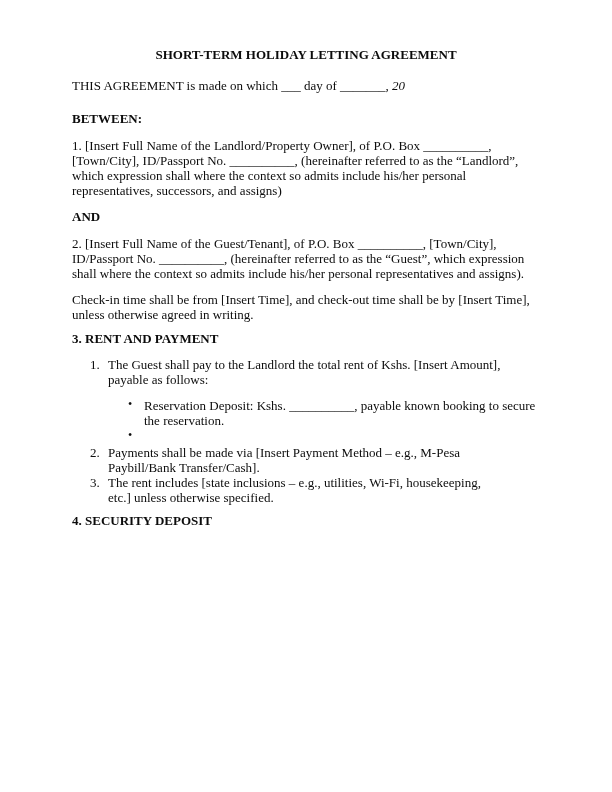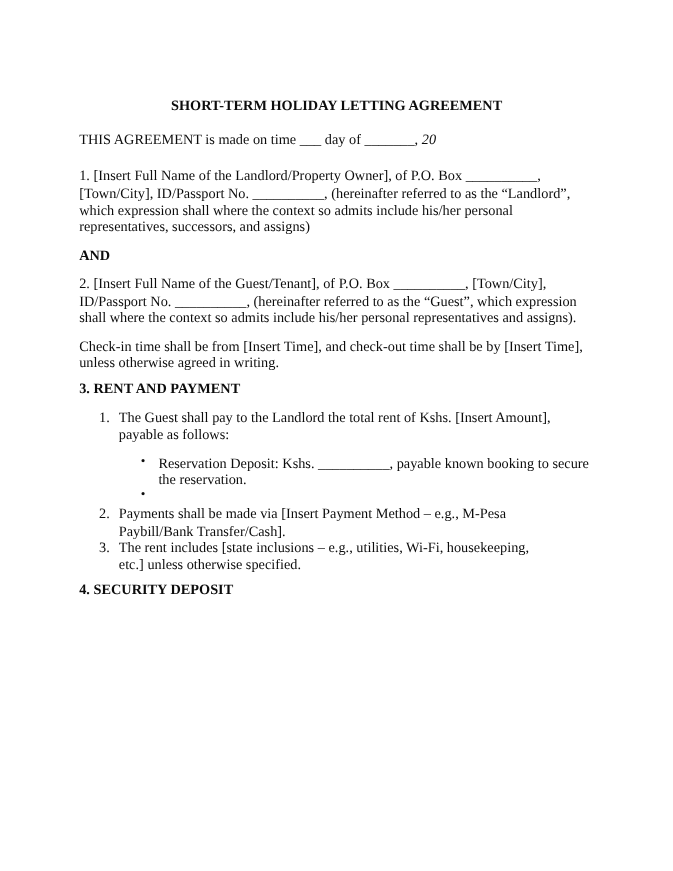--- a/index.html
+++ b/index.html
@@ -17,7 +17,7 @@
     font-family: "Liberation Serif", "DejaVu Serif", serif;
     font-size: 13px;
     line-height: 15.2px;
-    padding: 88px 72px 0 72px;
+    padding: 47px 72px 0 72px;
     overflow: hidden;
   }
   .doc-title {

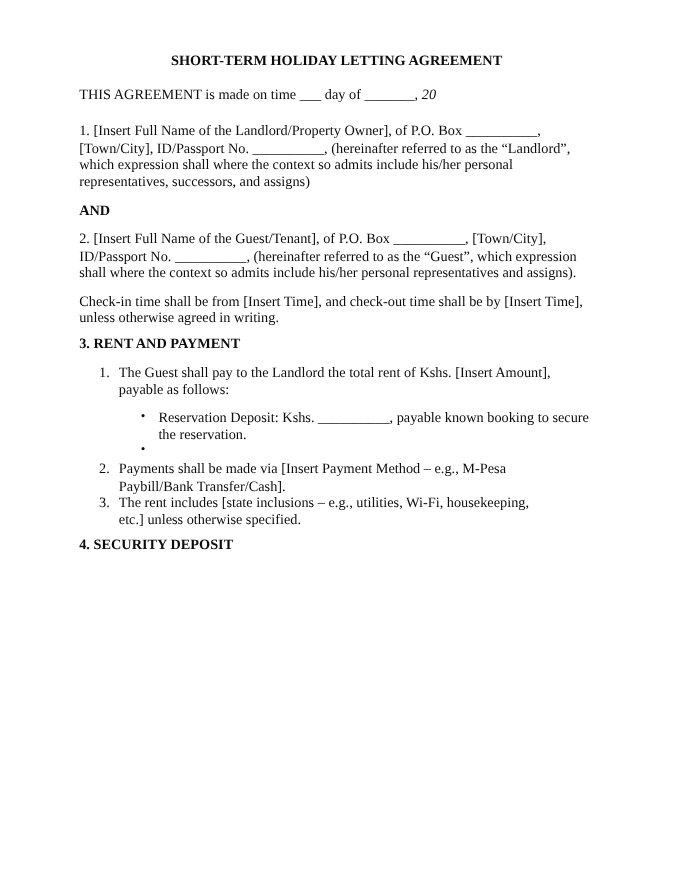--- a/index.html
+++ b/index.html
@@ -63,7 +63,7 @@
 
   <h1 class="doc-title">SHORT-TERM HOLIDAY LETTING AGREEMENT</h1>
 
-  <p class="block mb-xl"><span style="font-weight: normal;">THIS AGREEMENT</span><span> is made on time ___ day of _______, </span><span style="font-style: italic;">20</span></p>
+  <p class="block mb-xl"><span style="font-weight: normal;">THIS AGREEMENT</span><span> is made on which ___ day of _______, </span><span style="font-style: italic;">20</span></p>
 
 
   <p class="block">1. [Insert Full Name of the Landlord/Property Owner], of P.O. Box __________, [Town/City], ID/Passport No. __________, (hereinafter referred to as the “Landlord”, which expression shall where the context so admits include his/her personal representatives, successors, and assigns)</p>

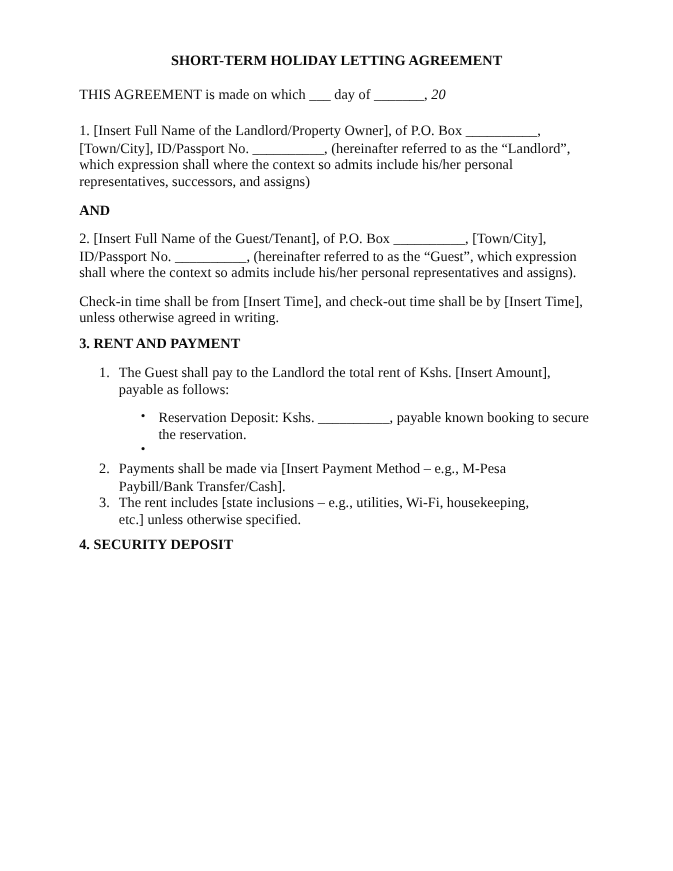--- a/index.html
+++ b/index.html
@@ -65,6 +65,7 @@
 
   <p class="block mb-xl"><span style="font-weight: normal;">THIS AGREEMENT</span><span> is made on which ___ day of _______, </span><span style="font-style: italic;">20</span></p>
 
+  <p class="block hd">BETWEEN:</p>
 
   <p class="block">1. [Insert Full Name of the Landlord/Property Owner], of P.O. Box __________, [Town/City], ID/Passport No. __________, (hereinafter referred to as the “Landlord”, which expression shall where the context so admits include his/her personal representatives, successors, and assigns)</p>
 

